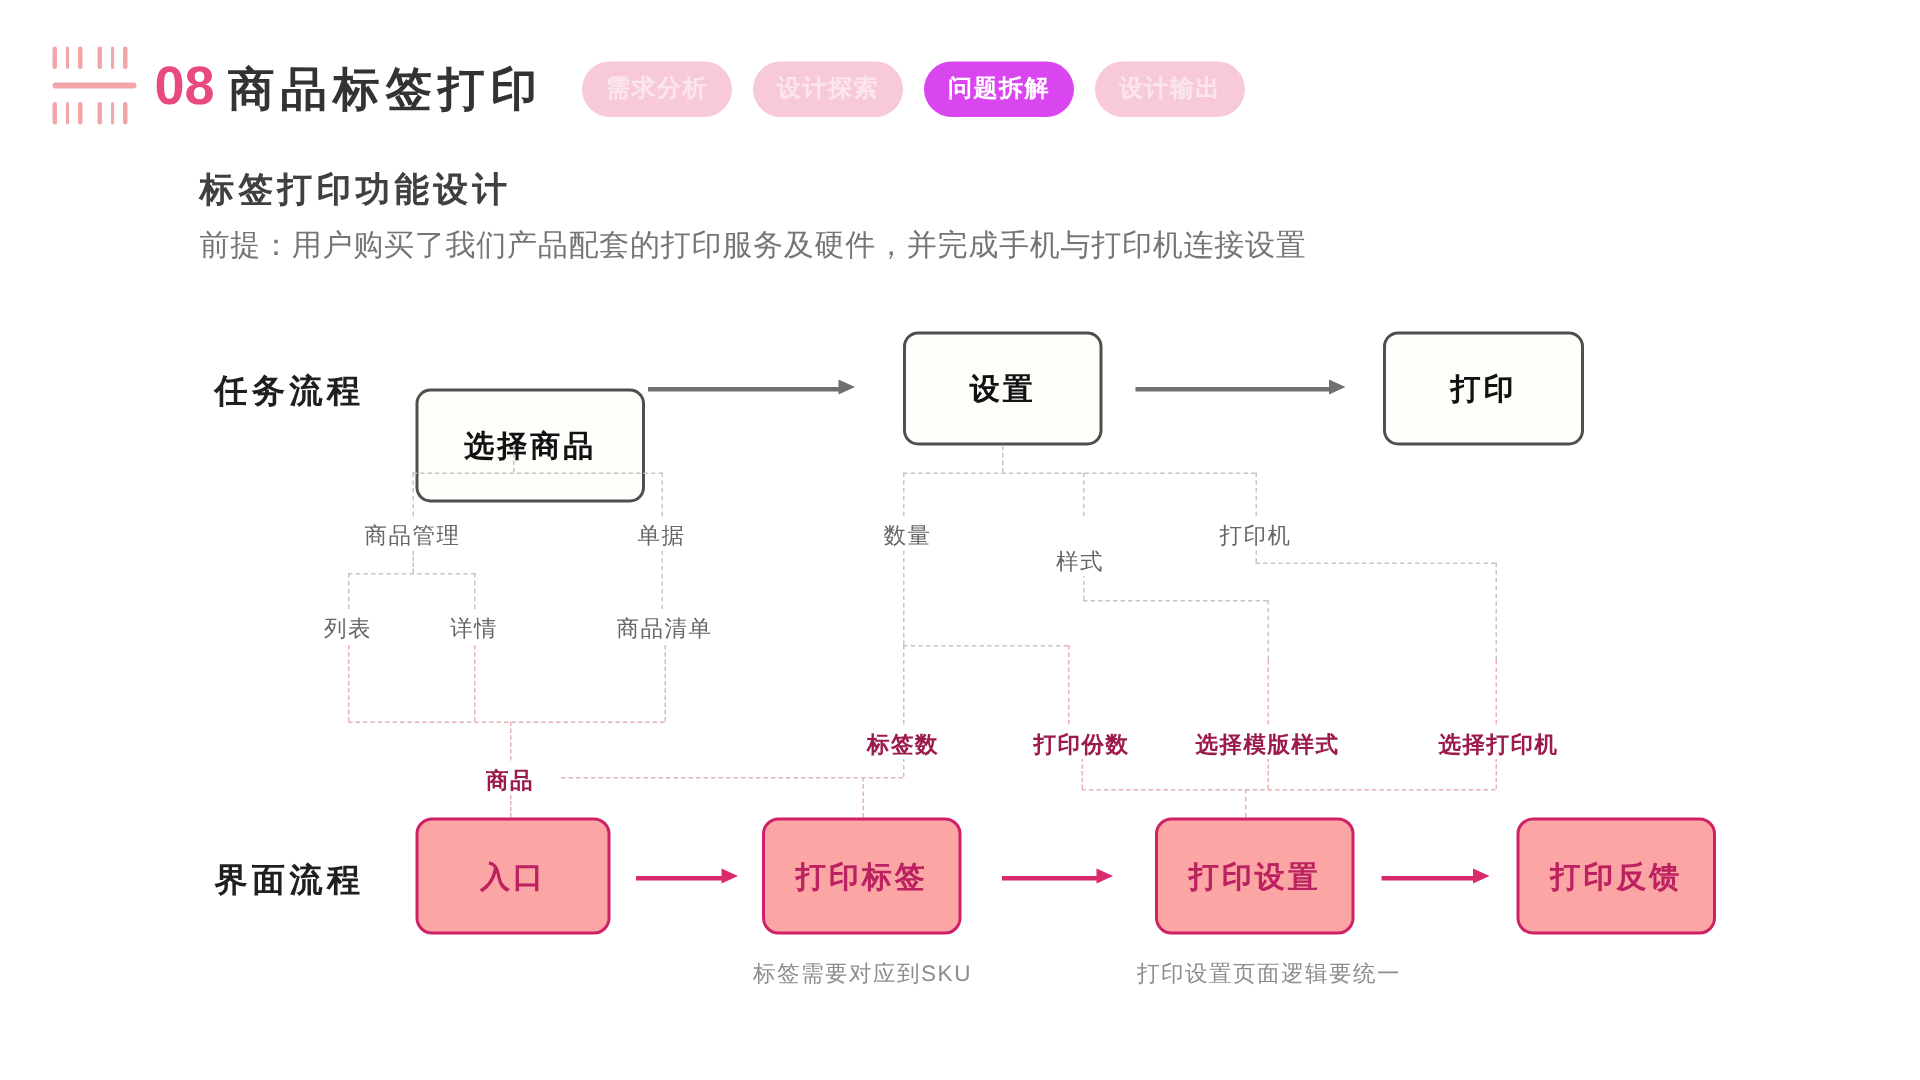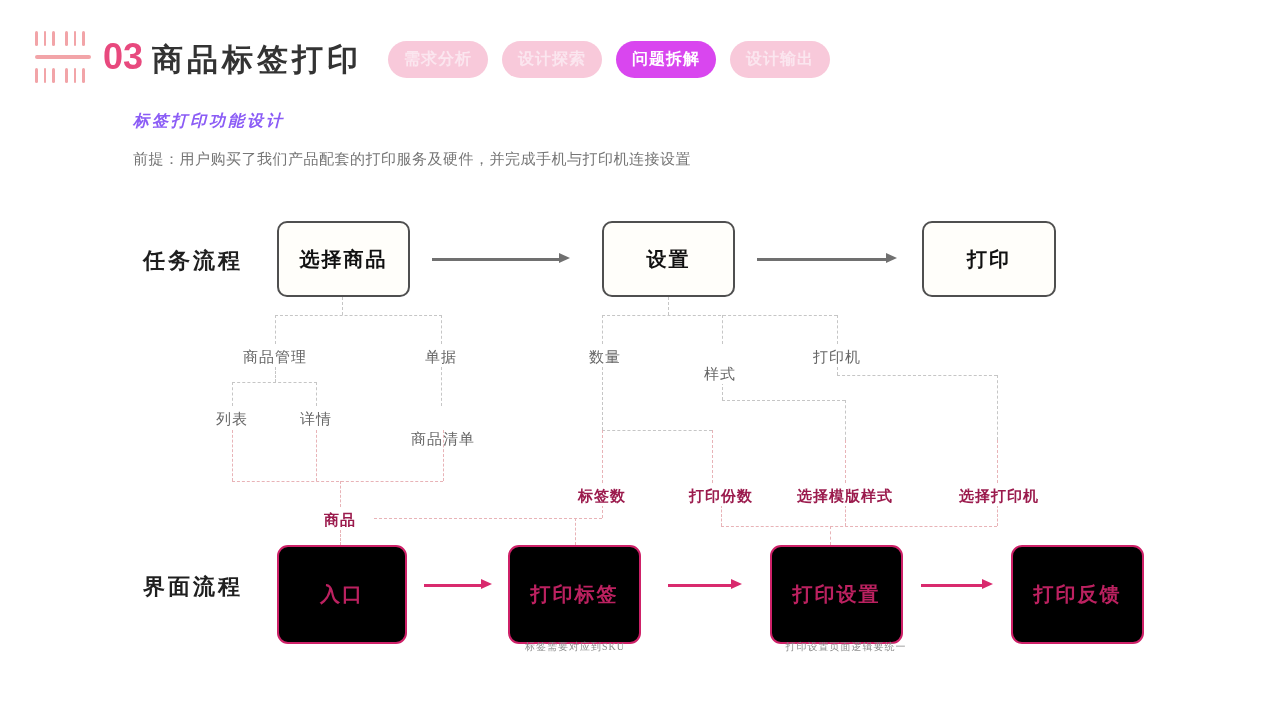--- a/index.html
+++ b/index.html
@@ -83,7 +83,7 @@
         <div class="bar"></div>
     </div>
   </div>
-  <div class="sec-num">03</div>
+  <div class="sec-num">08</div>
   <div class="slide-title">商品标签打印</div>
 
   <div class="pills">

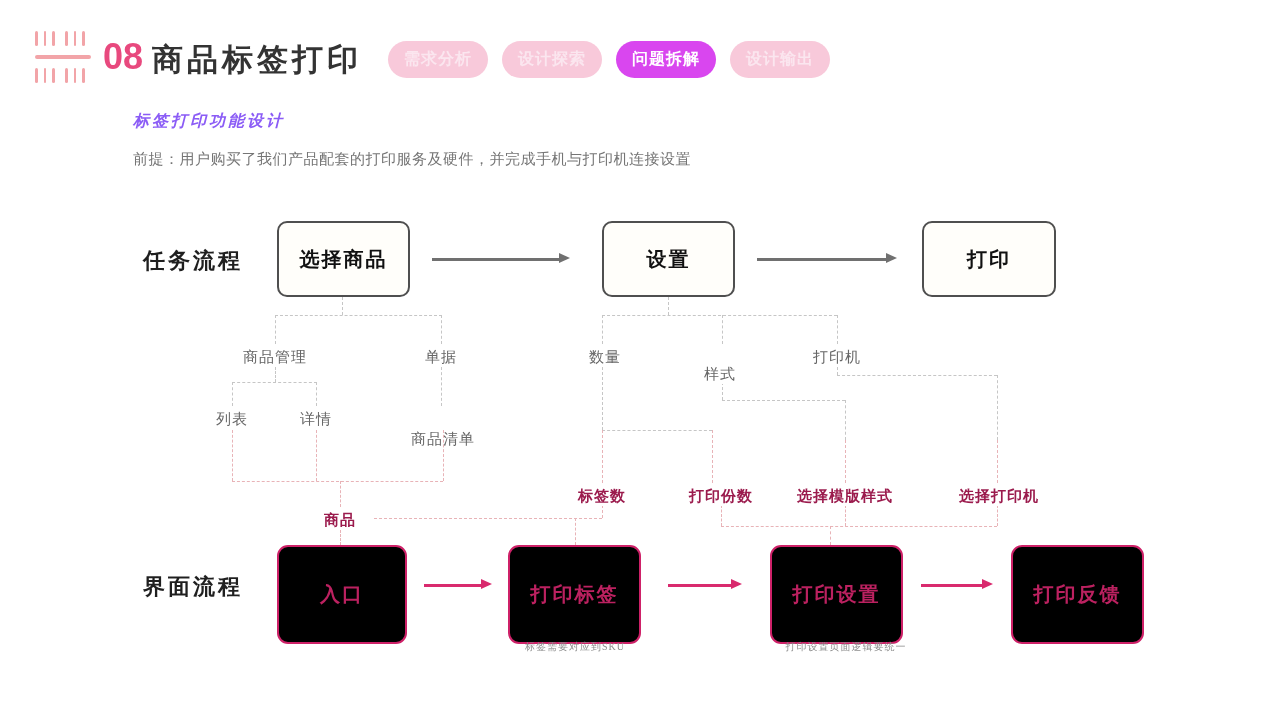--- a/index.html
+++ b/index.html
@@ -25,7 +25,7 @@
   .pill.active { background:#d946ef; color:#ffffff; }
 
   
-  .heading { position:absolute; left:133px; top:111px; font-size:16px; font-weight:bold; color:#8b5cf6; letter-spacing:3px; white-space:nowrap;font-style:italic; }
+  .heading { position:absolute; left:133px; top:111px; font-size:23px; font-weight:bold; color:#404040; letter-spacing:3px; white-space:nowrap; }
   .premise { position:absolute; left:133px; top:150px; font-size:15px; color:#757575; letter-spacing:0.5px; white-space:nowrap; }
 
   

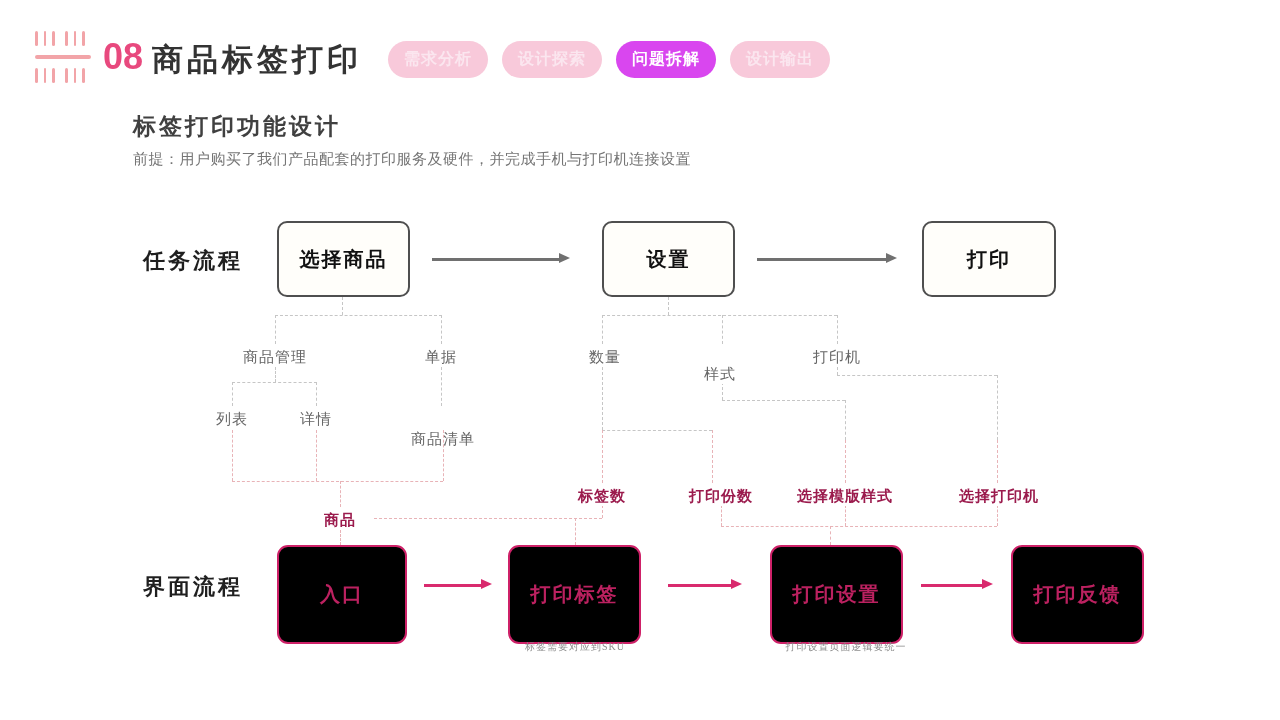--- a/index.html
+++ b/index.html
@@ -26,7 +26,7 @@
 
   
   .heading { position:absolute; left:133px; top:111px; font-size:23px; font-weight:bold; color:#404040; letter-spacing:3px; white-space:nowrap; }
-  .premise { position:absolute; left:133px; top:150px; font-size:15px; color:#757575; letter-spacing:0.5px; white-space:nowrap; }
+  .premise { position:absolute; left:133px; top:150px; font-size:20px; color:#757575; letter-spacing:0.5px; white-space:nowrap; }
 
   
   .row-label { position:absolute; font-size:22px; font-weight:bold; color:#1f1f1f; letter-spacing:3px; white-space:nowrap; }

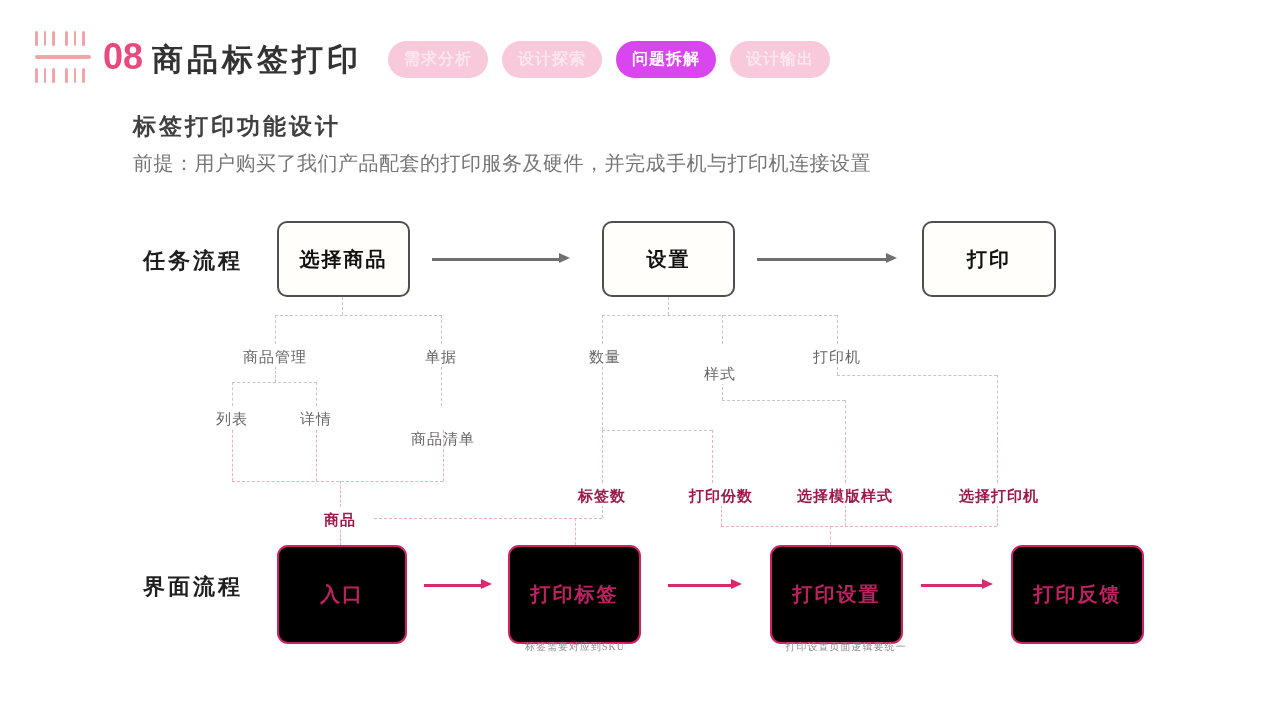--- a/index.html
+++ b/index.html
@@ -97,7 +97,7 @@
   <div class="premise">前提：用户购买了我们产品配套的打印服务及硬件，并完成手机与打印机连接设置</div>
 
   <div class="row-label" style="left:143px; top:246px;">任务流程</div>
-  <div class="task-box" style="left:277px; width:133px;">选择商品</div>
+  <div class="task-box" style="left:277px; width:153px;margin-top:38px;">选择商品</div>
   <div class="task-box" style="left:922px; width:134px;">打印</div>
   <div class="task-box" style="left:602px; width:133px;">设置</div>
 

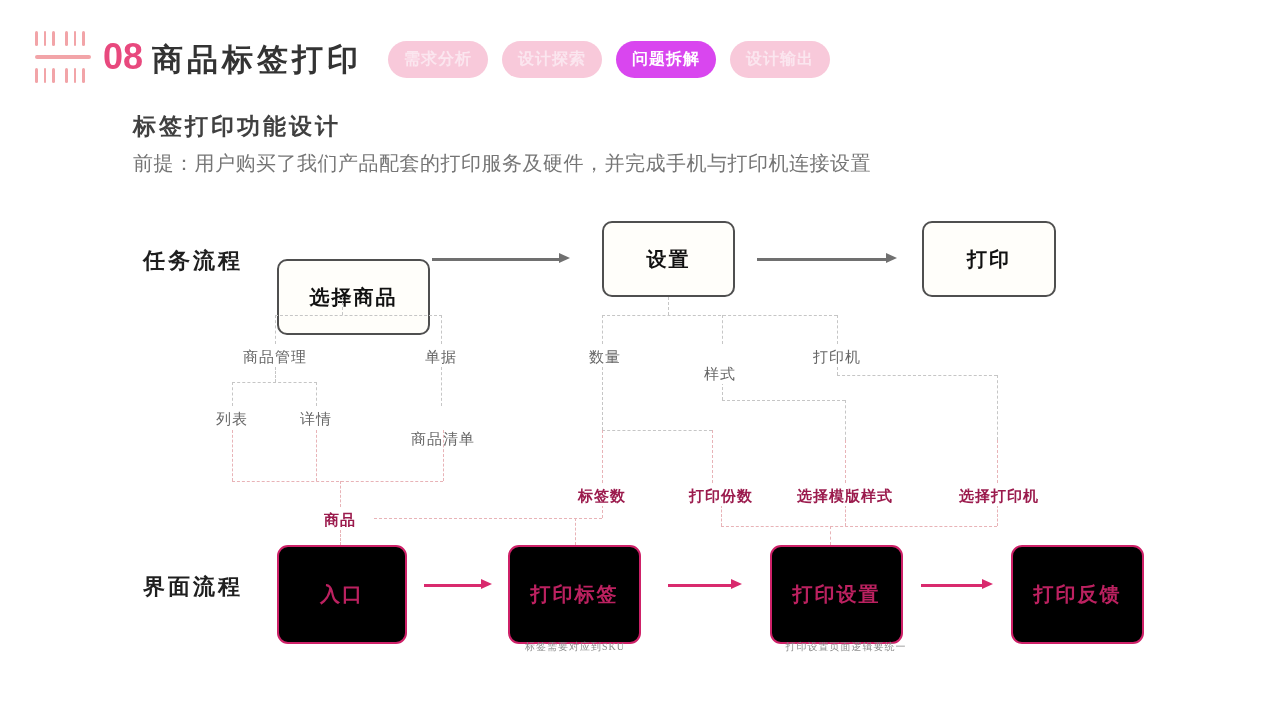--- a/index.html
+++ b/index.html
@@ -54,7 +54,7 @@
   .vd.pk { border-left-color:#e8b3b7; }
 
   
-  .ctr { position:absolute; transform:translateX(-50%); white-space:nowrap;font-family:Liberation Serif, serif; }
+  .ctr { position:absolute; transform:translateX(-50%); white-space:nowrap; }
   .tree-label { font-size:15px; color:#666666; letter-spacing:1px; background:#ffffff; padding:0 4px; }
   .map-label { font-size:15px; font-weight:bold; color:#9b1b4d; letter-spacing:1px; background:#ffffff; padding:0 4px; }
   .note { font-size:10px; color:#8c8c8c; letter-spacing:1px; }

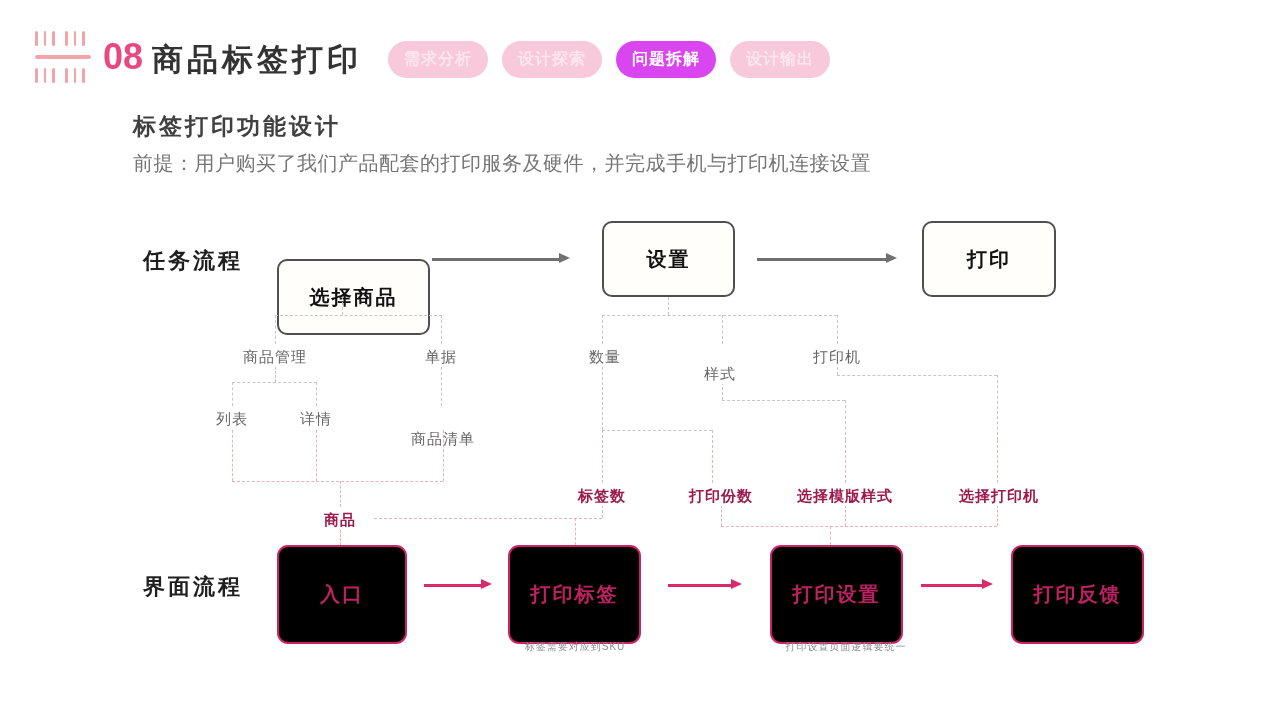--- a/index.html
+++ b/index.html
@@ -141,7 +141,7 @@
   <div class="ctr tree-label" style="left:837px; top:348px;">打印机</div>
   <div class="ctr tree-label" style="left:232px; top:410px;">列表</div>
   <div class="ctr tree-label" style="left:316px; top:410px;">详情</div>
-  <div class="ctr tree-label" style="left:443px; top:430px;">商品清单</div>
+  <div class="ctr tree-label" style="left:443px; top:410px;">商品清单</div>
 
   <div class="vd pk" style="left:232px; top:430px; height:51px;"></div>
   <div class="vd pk" style="left:316px; top:430px; height:51px;"></div>

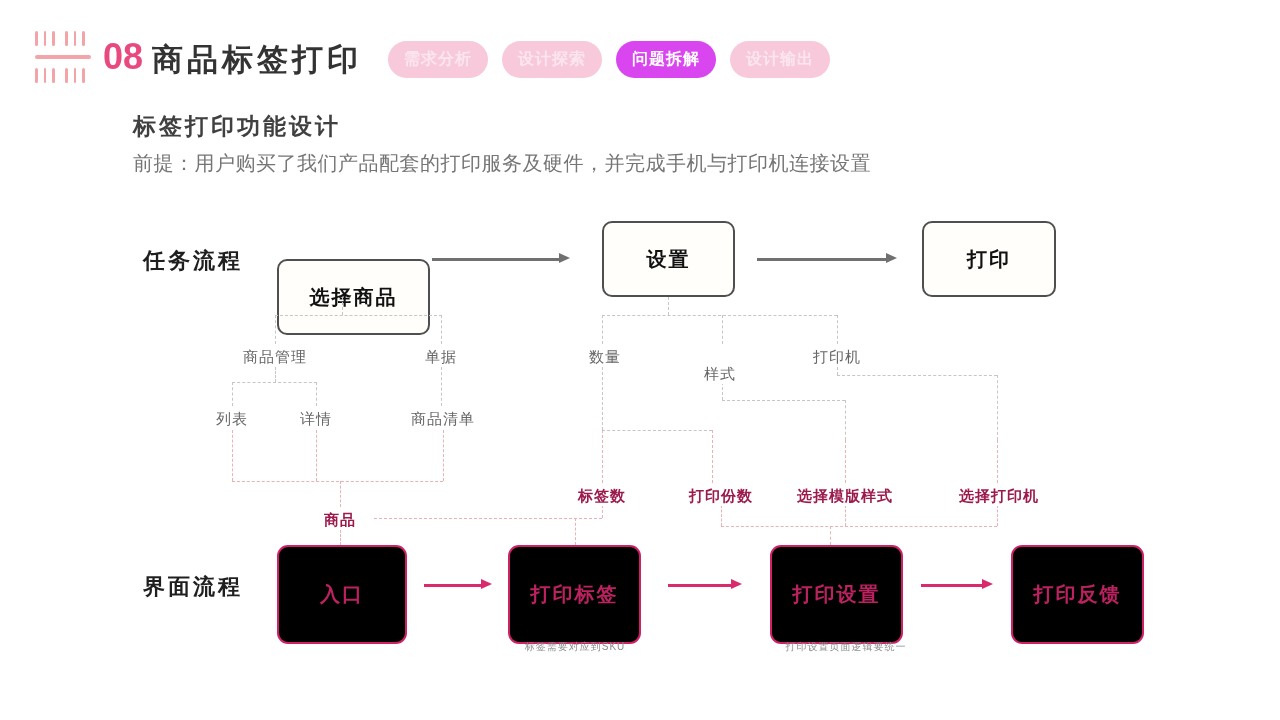--- a/index.html
+++ b/index.html
@@ -34,7 +34,7 @@
   .task-box { position:absolute; top:221px; height:76px; background:#fffefa; border:2px solid #4f4f4f;
               border-radius:10px; display:flex; align-items:center; justify-content:center;
               font-size:20px; font-weight:bold; color:#111111; letter-spacing:2px; }
-  .ui-box { position:absolute; top:545px; height:99px; background:#000000; border:2.5px solid #ce2168;
+  .ui-box { position:absolute; top:545px; height:78px; background:#fca5a5; border:2.5px solid #ce2168;
             border-radius:11px; display:flex; align-items:center; justify-content:center;
             font-size:20px; font-weight:bold; color:#bc2160; letter-spacing:2px; }
 

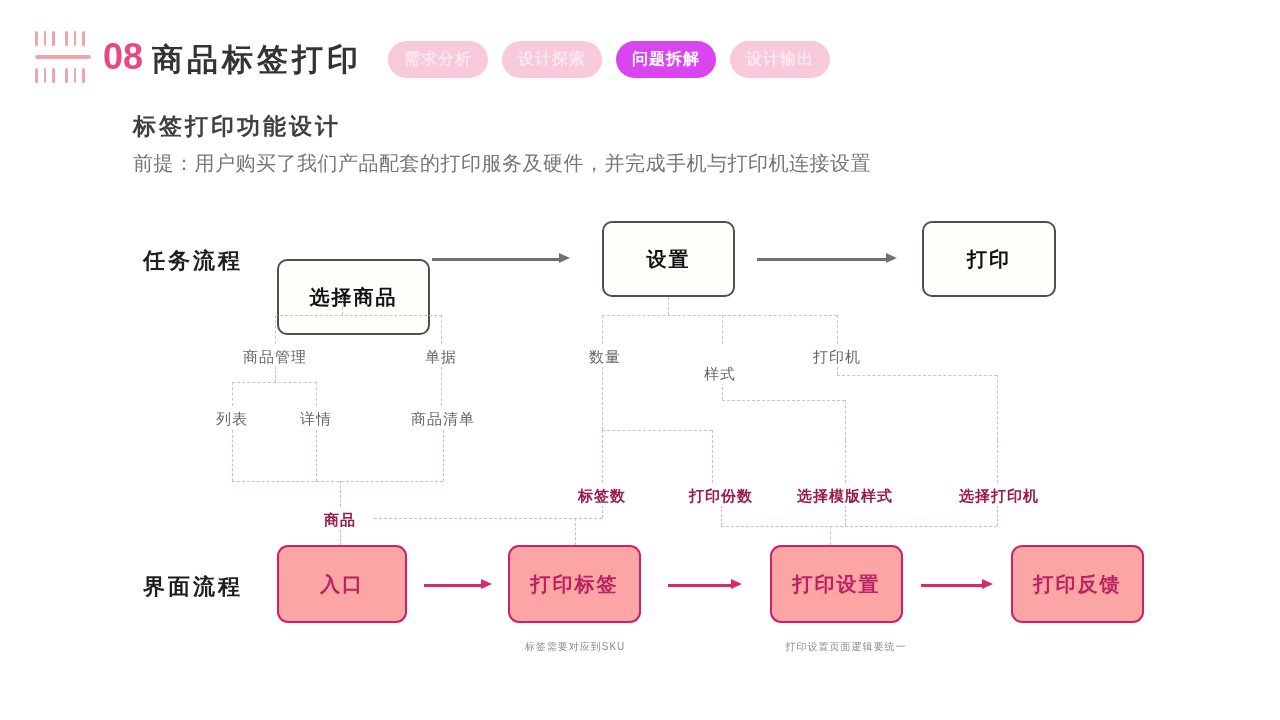--- a/index.html
+++ b/index.html
@@ -57,7 +57,7 @@
   .ctr { position:absolute; transform:translateX(-50%); white-space:nowrap; }
   .tree-label { font-size:15px; color:#666666; letter-spacing:1px; background:#ffffff; padding:0 4px; }
   .map-label { font-size:15px; font-weight:bold; color:#9b1b4d; letter-spacing:1px; background:#ffffff; padding:0 4px; }
-  .note { font-size:10px; color:#8c8c8c; letter-spacing:1px; }
+  .note { font-size:15px; color:#8c8c8c; letter-spacing:1px; }
 </style>
 </head>
 <body>

